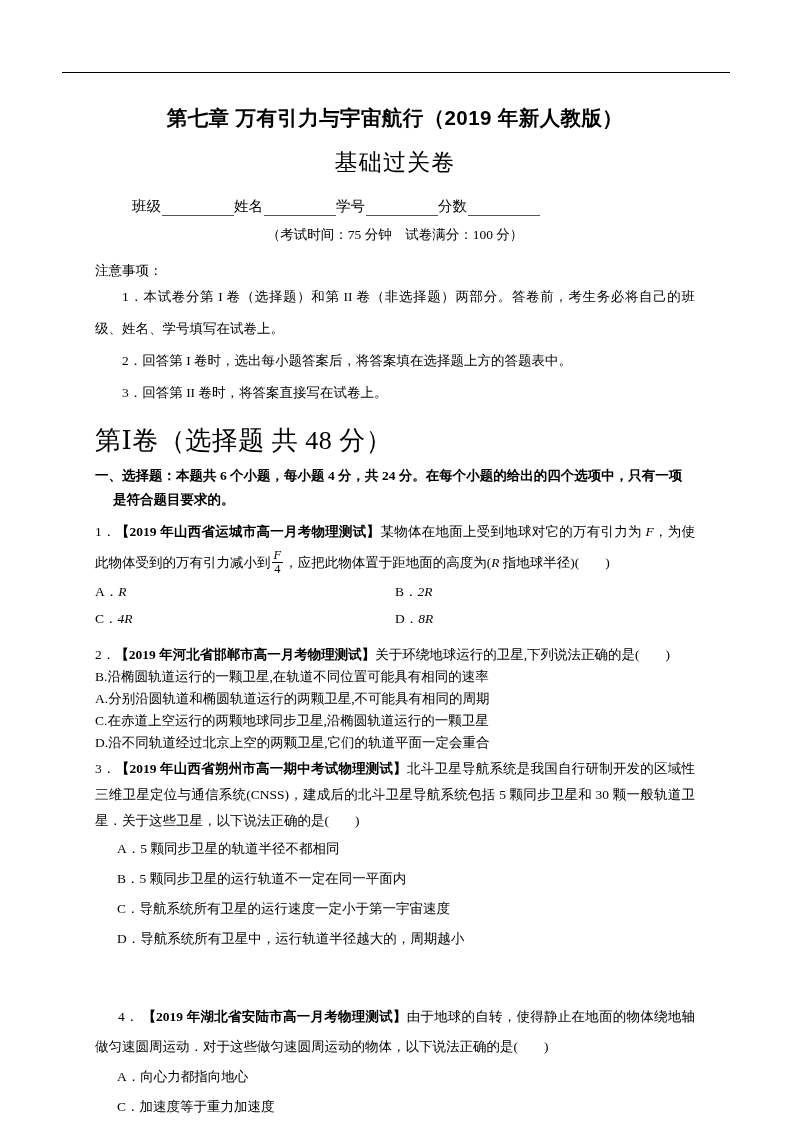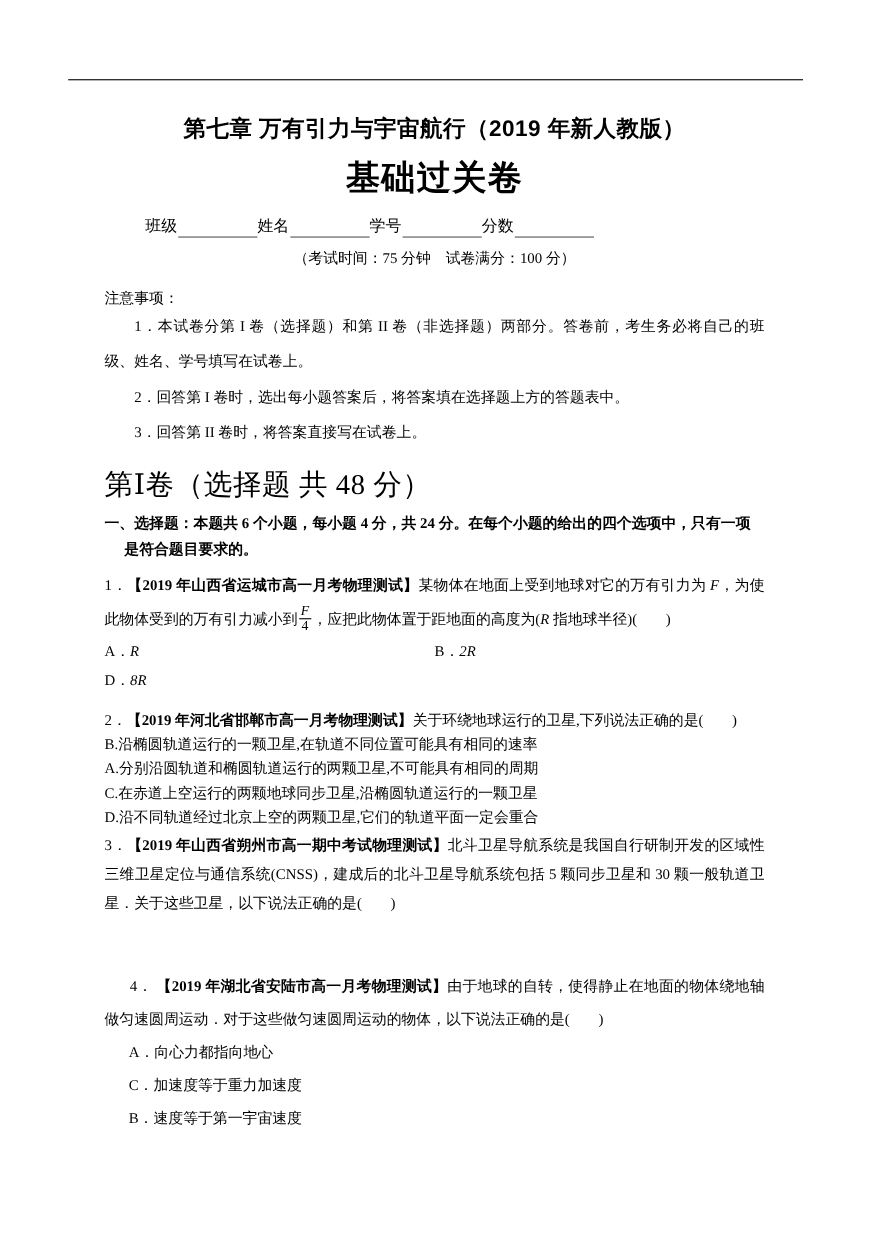--- a/index.html
+++ b/index.html
@@ -54,8 +54,8 @@
   }
   .doc-subtitle {
     text-align: center;
-    font-size: 31px;
-    font-weight: 700;
+    font-size: 23px;
+    font-weight: 400;
     letter-spacing: 1.2px;
     margin: 14px 0 0 0;
     line-height: 30px;

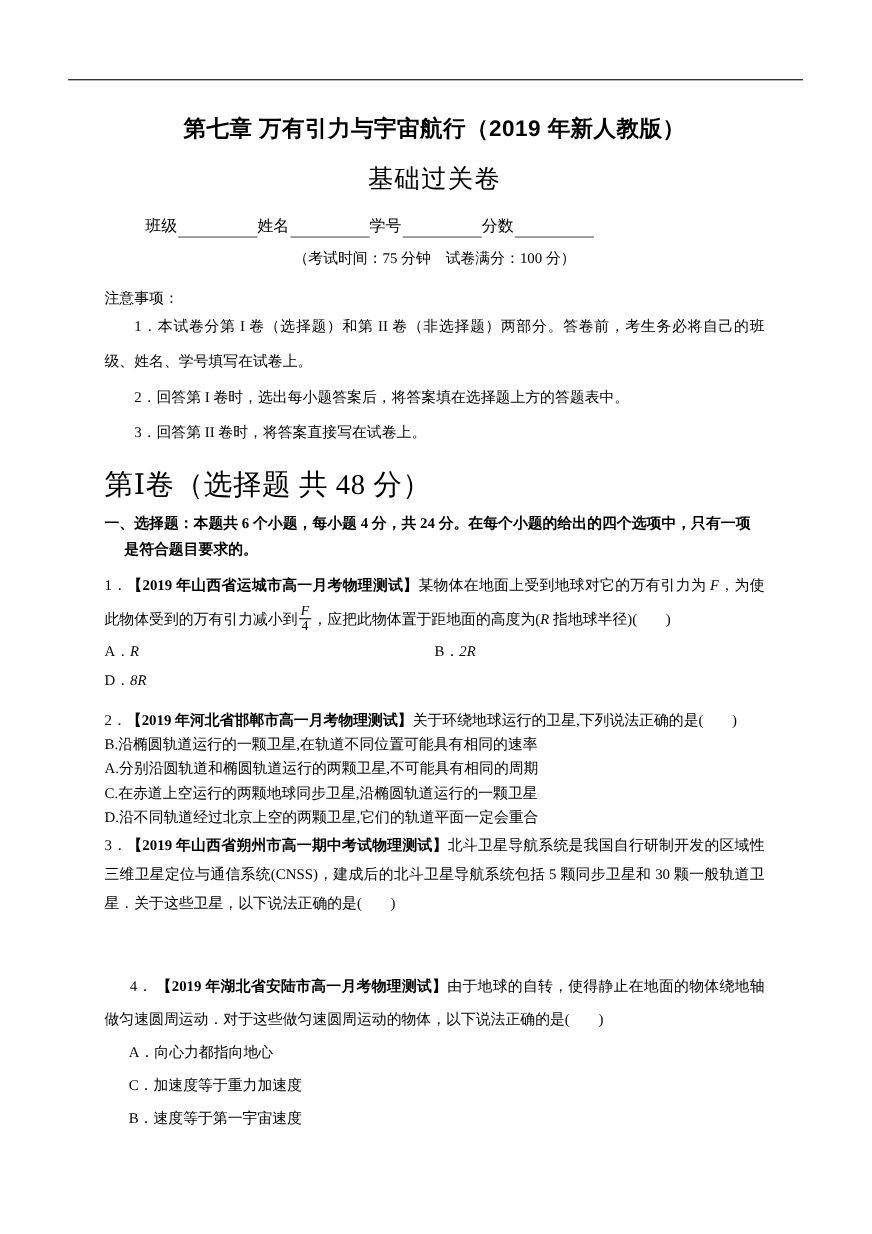--- a/index.html
+++ b/index.html
@@ -228,6 +228,7 @@
       <div class="opts-grid">
         <div class="opt"><span>A．</span><span class="ital">R</span></div>
         <div class="opt"><span>B．</span><span class="ital">2R</span></div>
+        <div class="opt"><span>C．</span><span class="ital">4R</span></div>
         <div class="opt"><span>D．</span><span class="ital">8R</span></div>
       </div>
     </div>

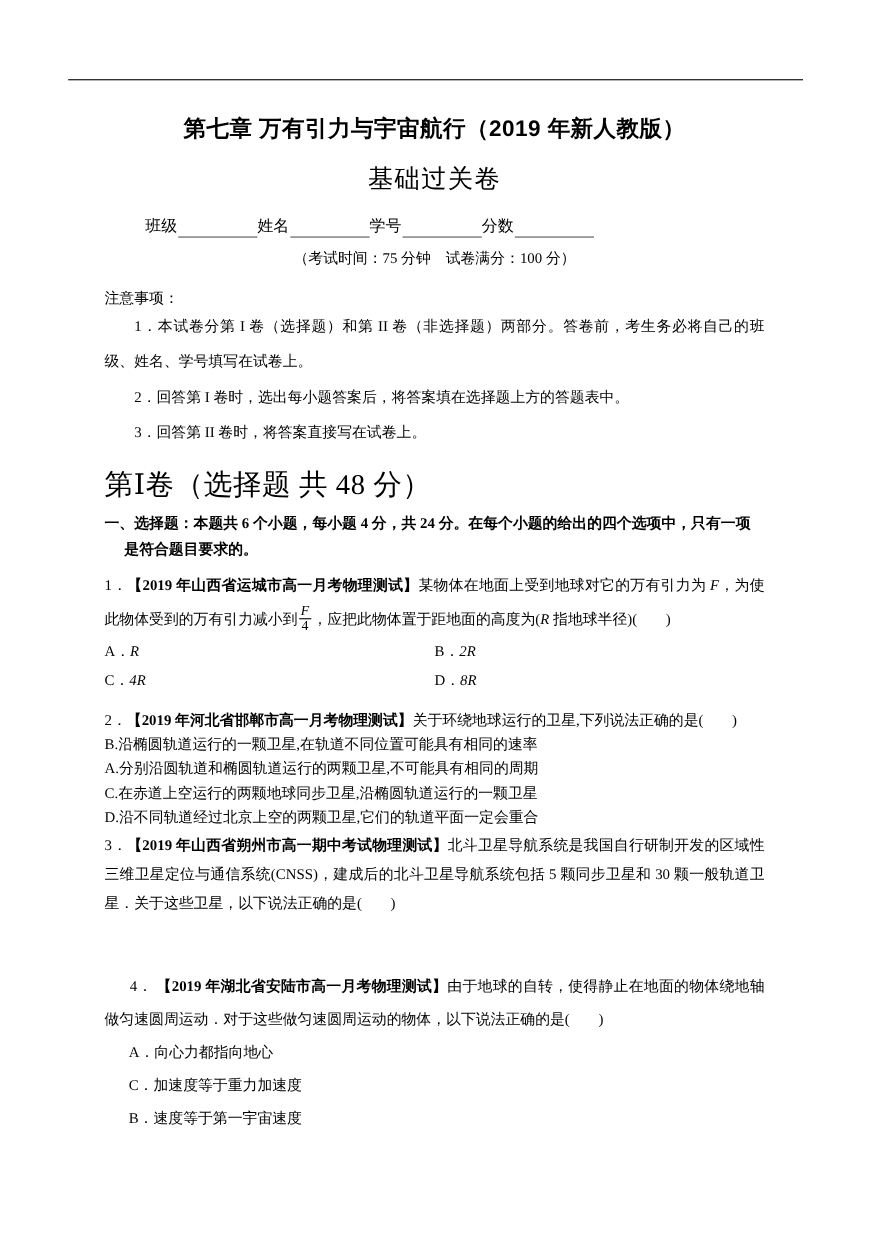--- a/index.html
+++ b/index.html
@@ -245,6 +245,12 @@
 
     <div class="q" style="margin-top:2px;">
       <div class="q-stem" style="line-height:26px;"><span>3．</span><b>【2019 年山西省朔州市高一期中考试物理测试】</b><span>北斗卫星导航系统是我国自行研制开发的区域性三维卫星定位与通信系统(CNSS)，建成后的北斗卫星导航系统包括 5 颗同步卫星和 30 颗一般轨道卫星．关于这些卫星，以下说法正确的是(</span><span class="gap"></span><span>)</span></div>
+      <div class="opts-list loose">
+        <div class="opt"><span>A．</span><span>5 颗同步卫星的轨道半径不都相同</span></div>
+        <div class="opt"><span>B．</span><span>5 颗同步卫星的运行轨道不一定在同一平面内</span></div>
+        <div class="opt"><span>C．</span><span>导航系统所有卫星的运行速度一定小于第一宇宙速度</span></div>
+        <div class="opt"><span>D．</span><span>导航系统所有卫星中，运行轨道半径越大的，周期越小</span></div>
+      </div>
     </div>
 
     <div class="q" style="margin-top:6px;">

